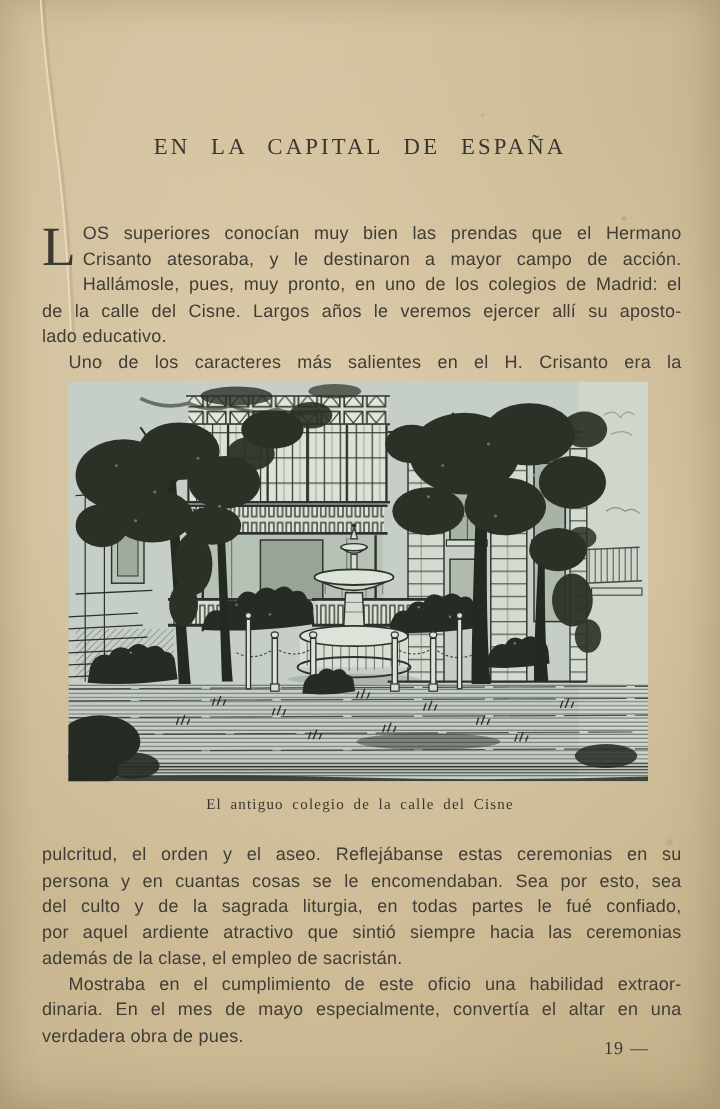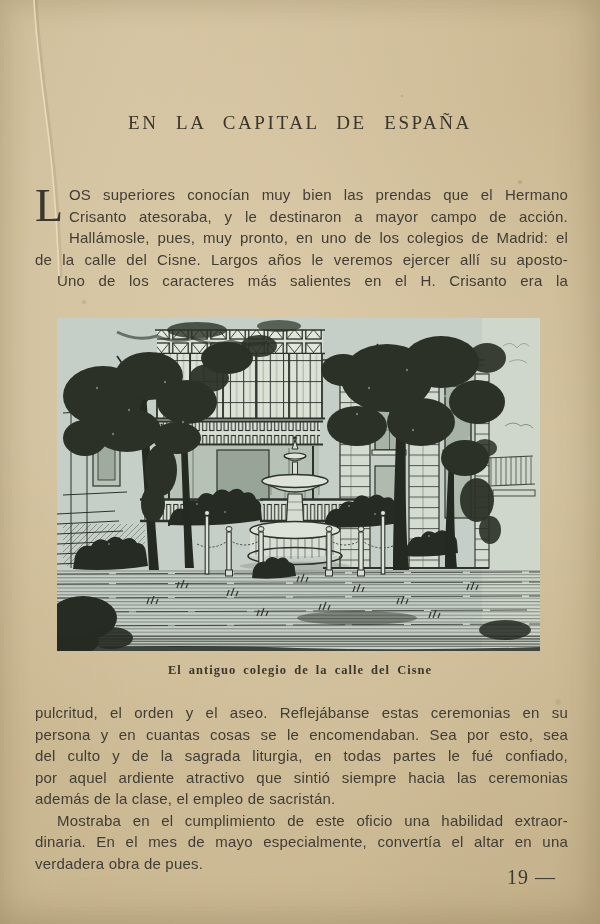--- a/index.html
+++ b/index.html
@@ -67,6 +67,7 @@
           <div class="tline">Crisanto atesoraba, y le destinaron a mayor campo de acción.</div>
           <div class="tline">Hallámosle, pues, muy pronto, en uno de los colegios de Madrid: el</div>
           <div class="tline">de la calle del Cisne. Largos años le veremos ejercer allí su aposto-</div>
+          <div class="tline endl">lado educativo.</div>
         </div>
     </div>
     <div class="para">

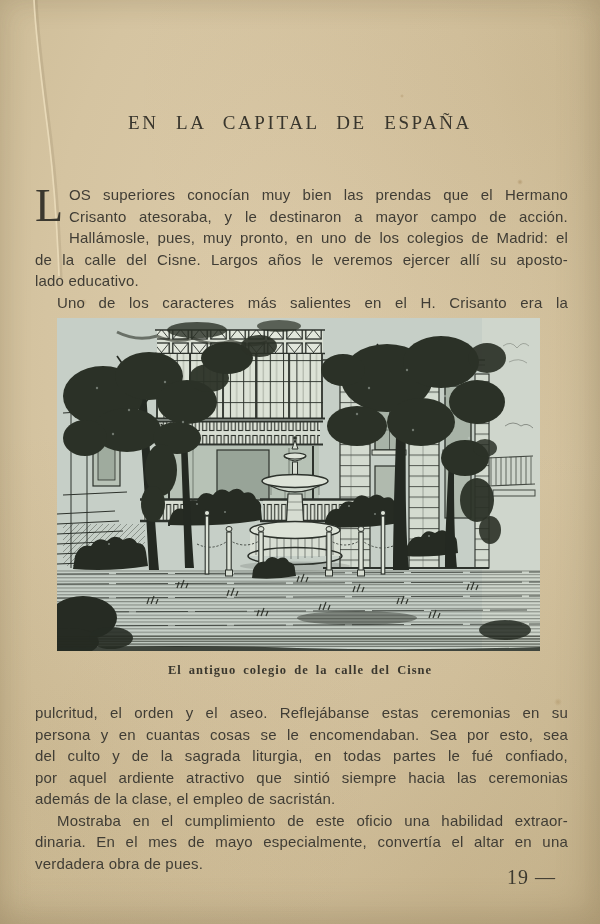--- a/index.html
+++ b/index.html
@@ -38,7 +38,7 @@
   .plate{position:absolute;left:57px;top:318px;width:483px;height:333px;margin:0;}
   .caption{
     position:absolute;top:663px;left:0;right:0;text-align:center;
-    font-family:"Liberation Serif","DejaVu Serif",serif;font-weight:bold;
+    font-family:"Liberation Serif","DejaVu Serif",serif;font-weight:normal;
     font-size:12.5px;letter-spacing:1px;word-spacing:3px;color:#3a372e;
   }
   .pagenum{

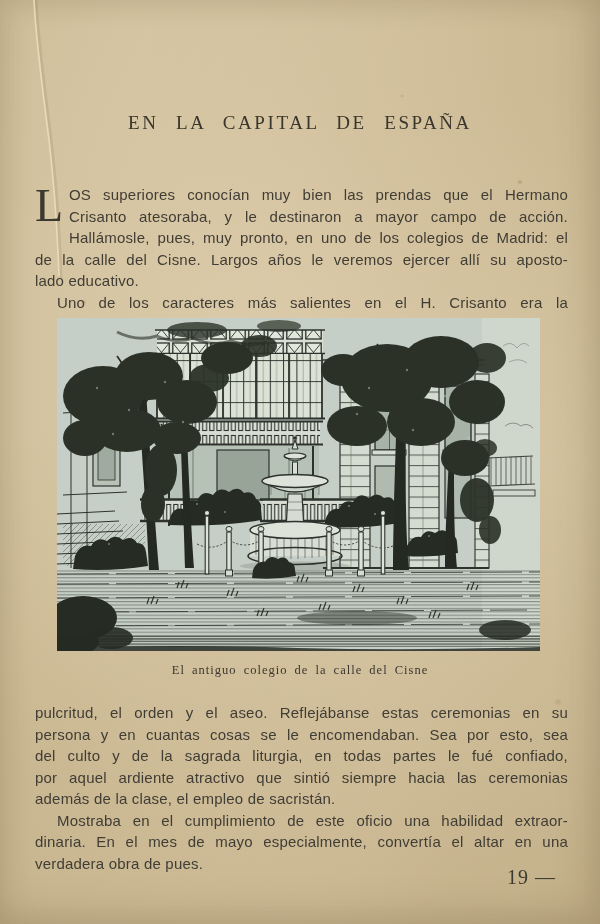--- a/index.html
+++ b/index.html
@@ -42,9 +42,9 @@
     font-size:12.5px;letter-spacing:1px;word-spacing:3px;color:#3a372e;
   }
   .pagenum{
-    position:absolute;top:866px;right:44px;
+    position:absolute;top:866px;right:59px;
     font-family:"Liberation Serif","DejaVu Serif",serif;
-    font-size:20px;color:#3c392f;letter-spacing:1px;
+    font-size:15px;color:#3c392f;letter-spacing:1px;
   }
 </style>
 </head>

